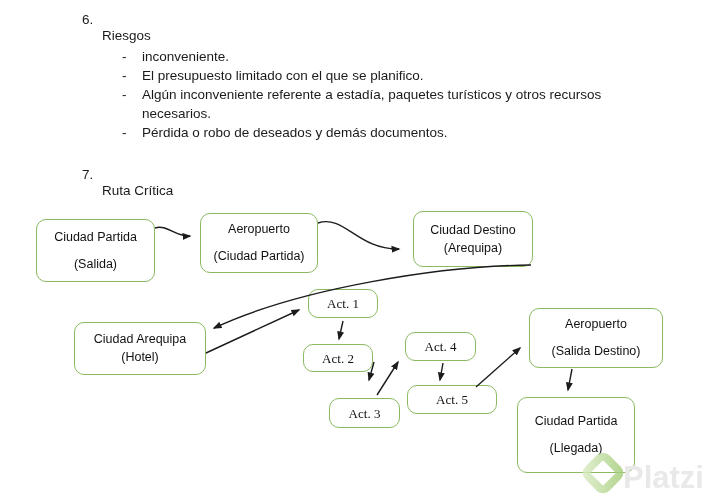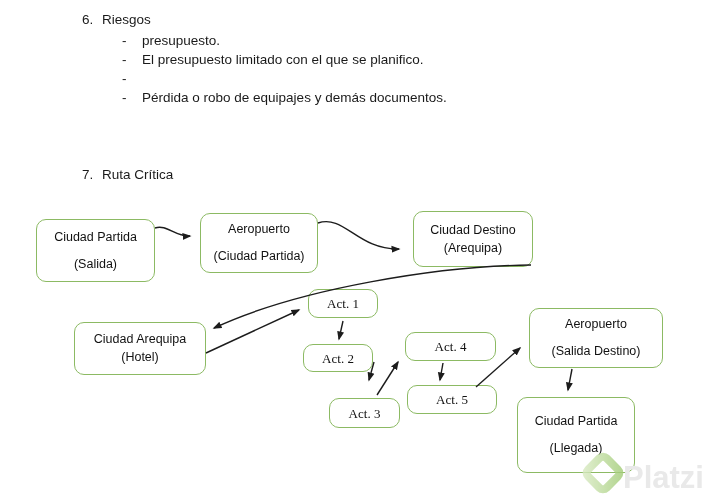--- a/index.html
+++ b/index.html
@@ -12,7 +12,7 @@
   .num-item { position:absolute; left:82px; font-size:13.5px; line-height:19px; }
   .num-row { display:flex; }
   .num-col { width:20px; flex:0 0 20px; }
-  .title-col { white-space:nowrap; }
+  .title-col { white-space:nowrap;margin-top:16px; }
   .bullets { margin-top:2px; }
   .bullet-row { display:flex; }
   .dash-col { width:20px; flex:0 0 20px; margin-left:40px; }

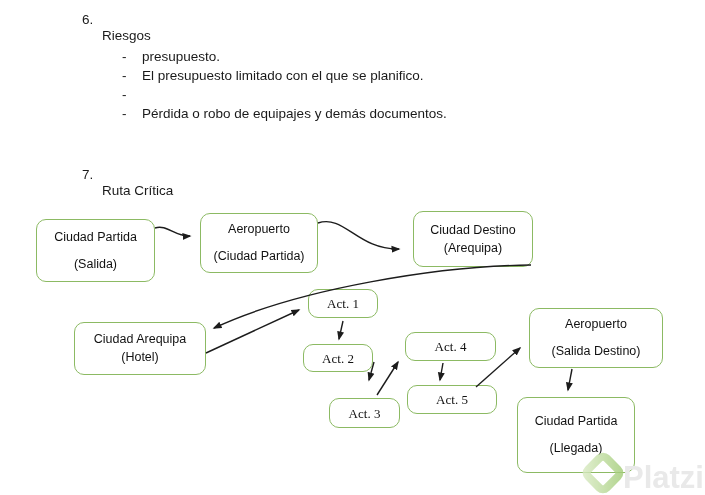--- a/index.html
+++ b/index.html
@@ -51,7 +51,7 @@
       <div class="bullet-row">
         <div class="dash-col">-</div>
         <div class="b-lines">
-          <div class="b-line">presupuesto.</div>
+          <div class="b-line">inconveniente.</div>
         </div>
       </div>
       <div class="bullet-row">

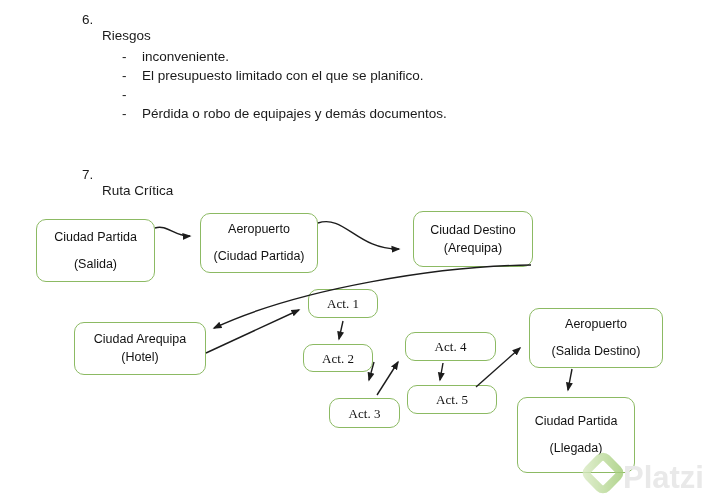--- a/index.html
+++ b/index.html
@@ -62,6 +62,10 @@
       </div>
       <div class="bullet-row">
         <div class="dash-col">-</div>
+        <div class="b-lines">
+          <div class="b-line">Algún inconveniente referente a estadía, paquetes turísticos y otros recursos</div>
+          <div class="b-line">necesarios.</div>
+        </div>
       </div>
       <div class="bullet-row">
         <div class="dash-col">-</div>

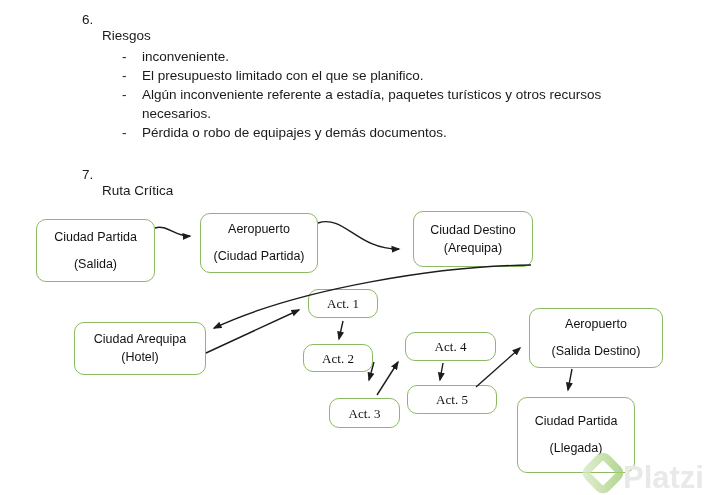--- a/index.html
+++ b/index.html
@@ -70,7 +70,7 @@
       <div class="bullet-row">
         <div class="dash-col">-</div>
         <div class="b-lines">
-          <div class="b-line">Pérdida o robo de equipajes y demás documentos.</div>
+          <div class="b-line">Pérdida o robo de deseados y demás documentos.</div>
         </div>
       </div>
     </div>

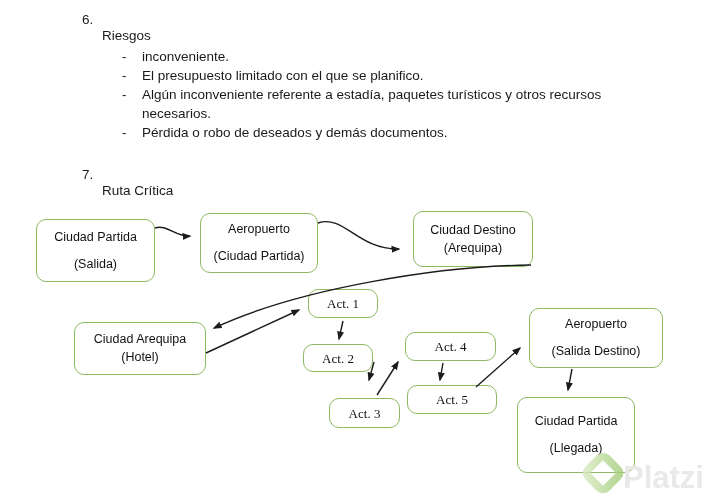--- a/index.html
+++ b/index.html
@@ -115,7 +115,7 @@
     <div class="fc-line">Act. 3</div>
   </div>
 
-  <div class="fc-box small" style="left:405px;top:332px;width:91px;height:29px;">
+  <div class="fc-box small" style="left:405px;top:332px;width:71px;height:29px;">
     <div class="fc-line">Act. 4</div>
   </div>
 

